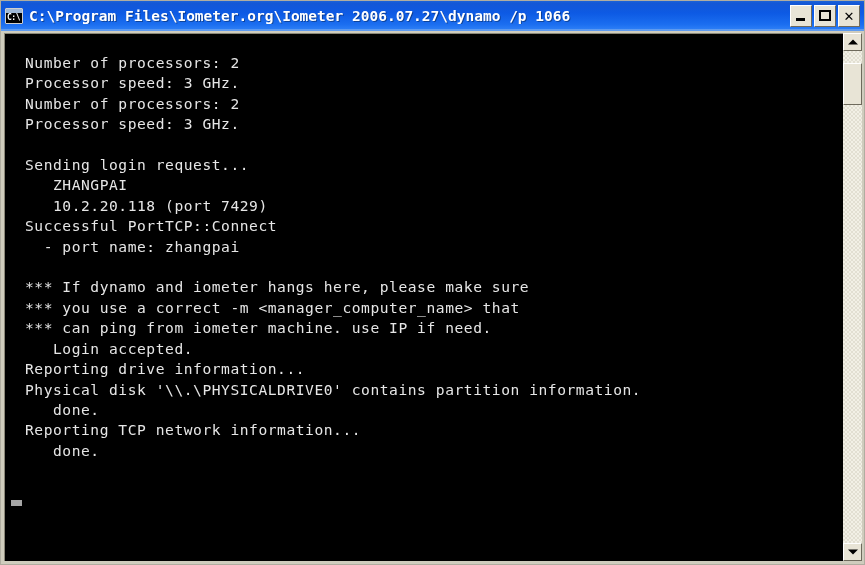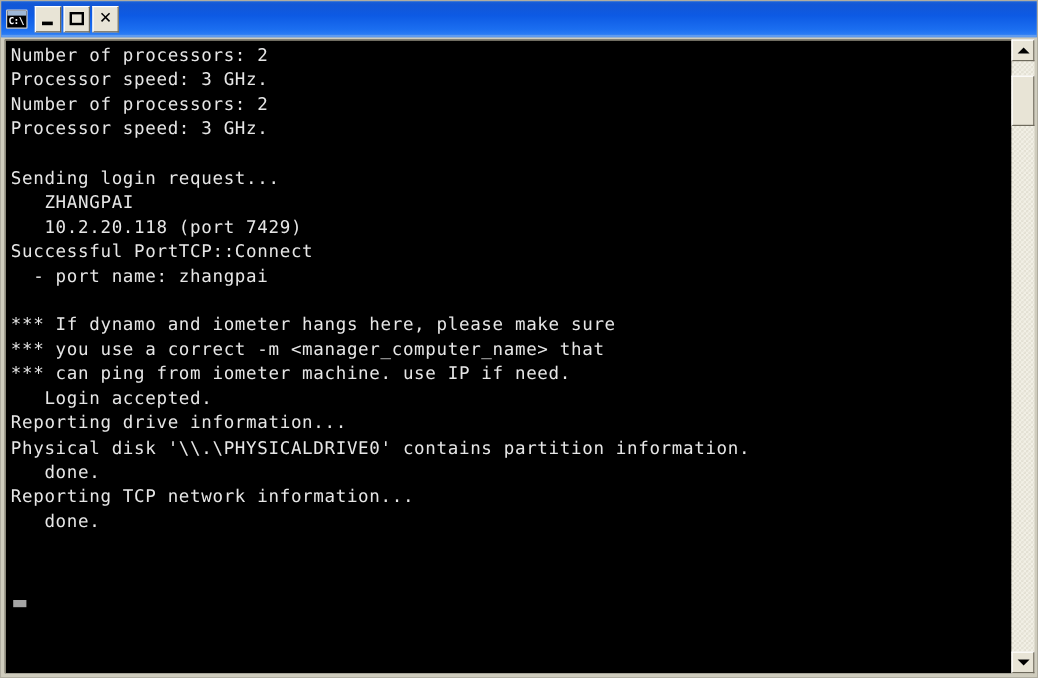--- a/index.html
+++ b/index.html
@@ -256,6 +256,7 @@
       <div class="prompt">C:\</div>
     </div>
 
+    <div class="title-text">C:\Program Files\Iometer.org\Iometer 2006.07.27\dynamo /p 1066</div>
 
     <div class="winbtns">
       <div class="winbtn">

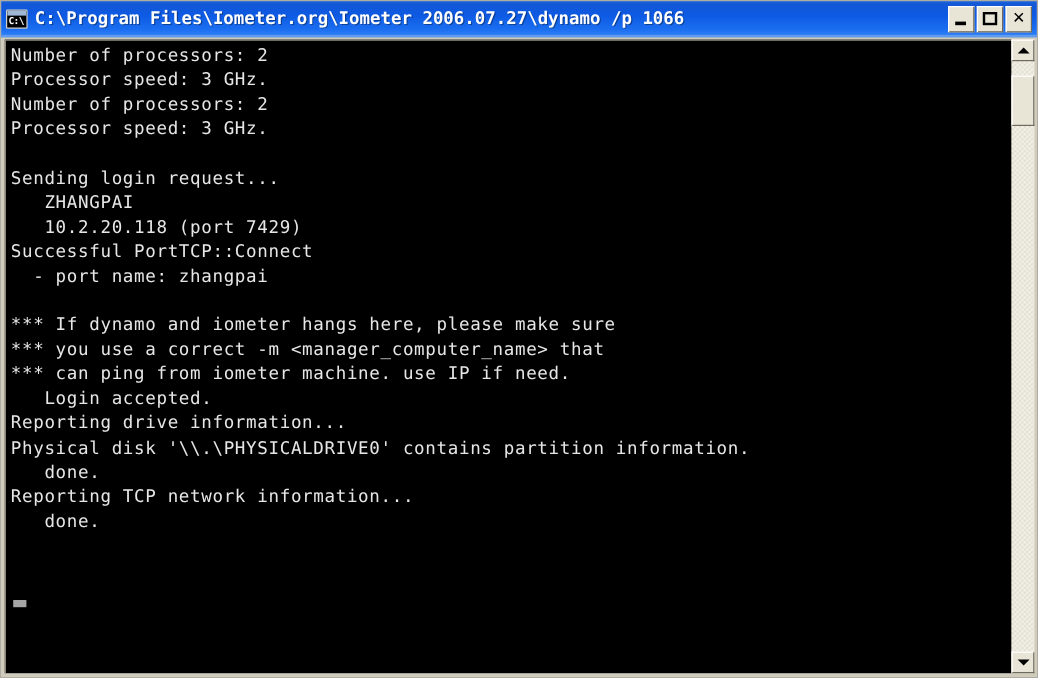--- a/index.html
+++ b/index.html
@@ -165,7 +165,7 @@
   }
 
   .console pre {
-    margin: 0;
+    margin: 16px;
     padding: 0;
     color: #e6e6e6;
     font-family: "DejaVu Sans Mono", monospace;

